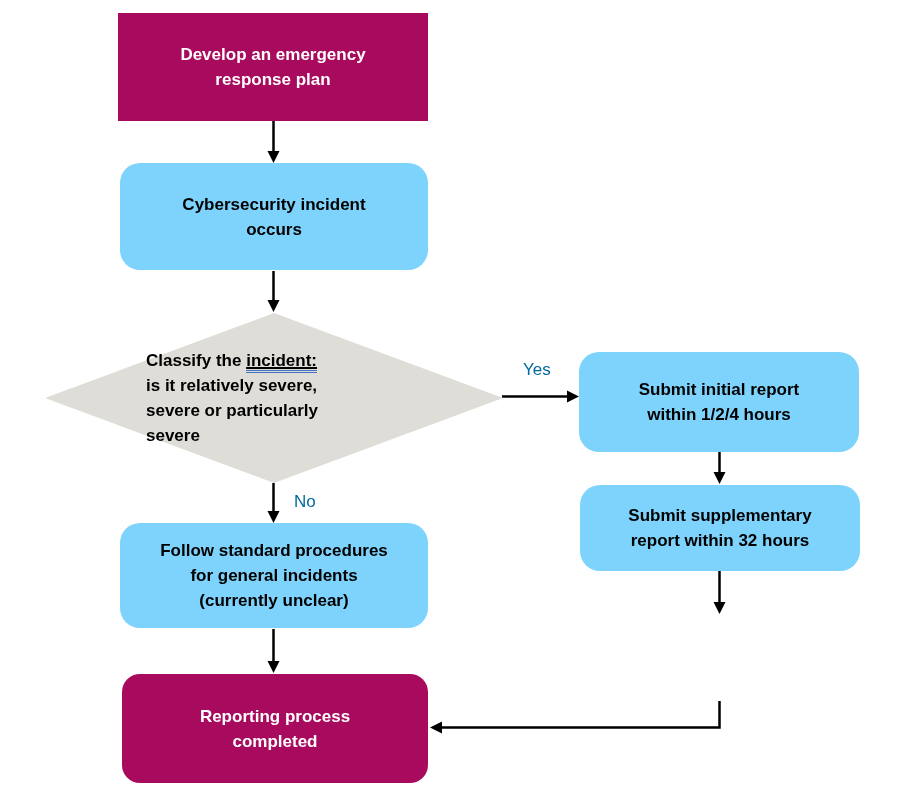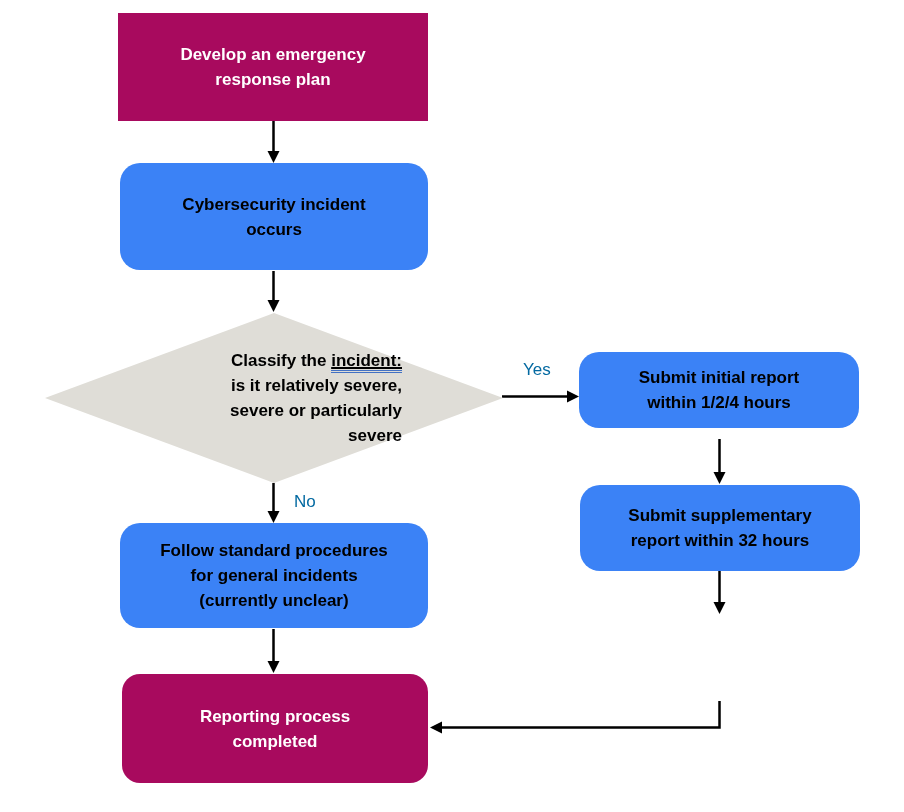--- a/index.html
+++ b/index.html
@@ -13,7 +13,7 @@
     color:#000; white-space:pre-line; box-sizing:border-box; padding:20px;
   }
   .dark { background:#A80A5E; color:#ffffff; }
-  .pink { background:#3b82f6; border-radius:20px; }
+  .pink { background:#7dd3fc; border-radius:20px; }
   .rounded { border-radius:20px; }
   .diamond { position:absolute; left:45px; top:313px; width:458px; height:170px; }
   .diamond-bg {

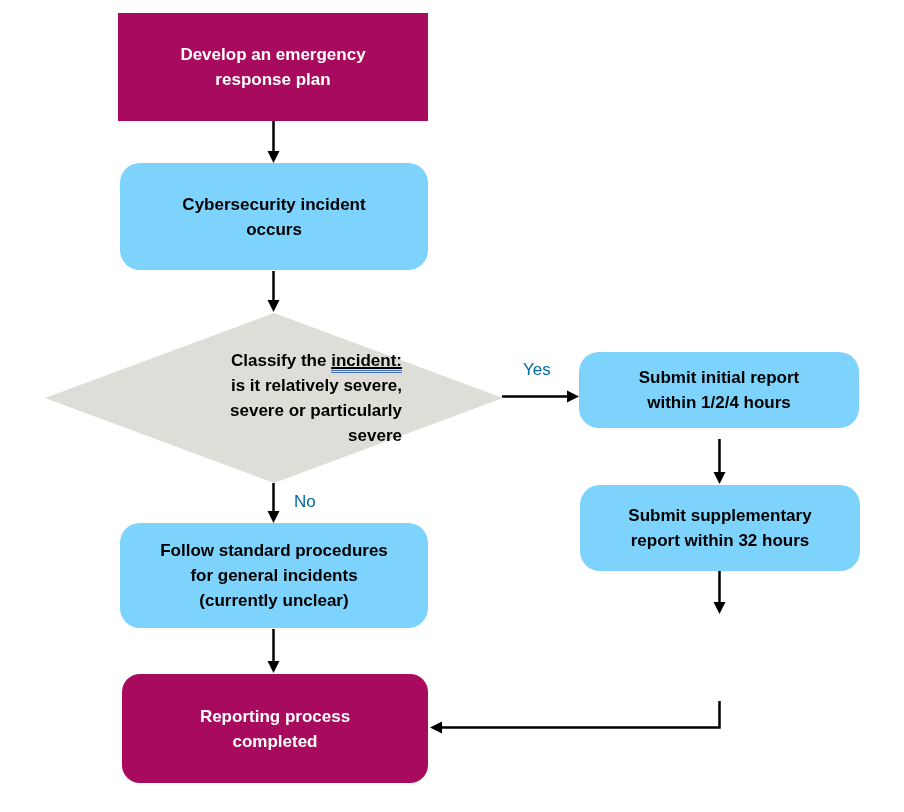--- a/index.html
+++ b/index.html
@@ -22,7 +22,7 @@
   }
   .diamond-text {
     position:absolute; left:50%; top:50%; transform:translate(-50%,-50%);
-    width:256px; text-align:right; font-weight:bold; font-size:17px; line-height:25px; color:#000;
+    width:256px; text-align:left; font-weight:bold; font-size:17px; line-height:25px; color:#000;
   }
   .diamond-rest { white-space:pre-line; }
   .underlined {

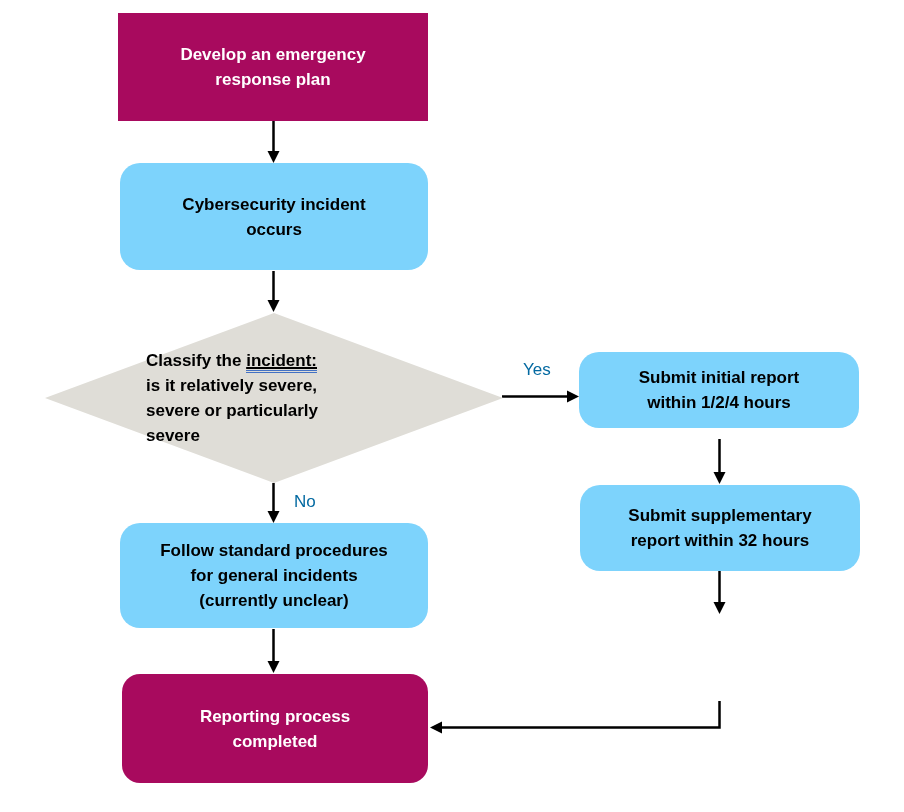--- a/index.html
+++ b/index.html
@@ -100,7 +100,7 @@
 
   <div class="edge-label" style="left:294px; top:492px;">No</div>
 
-  <div class="node pink" style="left:579px; top:352px; width:280px; height:76px;">Submit initial report
+  <div class="node pink" style="left:579px; top:352px; width:280px; height:100px;">Submit initial report
 within 1/2/4 hours</div>
 
   <div class="node pink" style="left:580px; top:485px; width:280px; height:86px;">Submit supplementary

